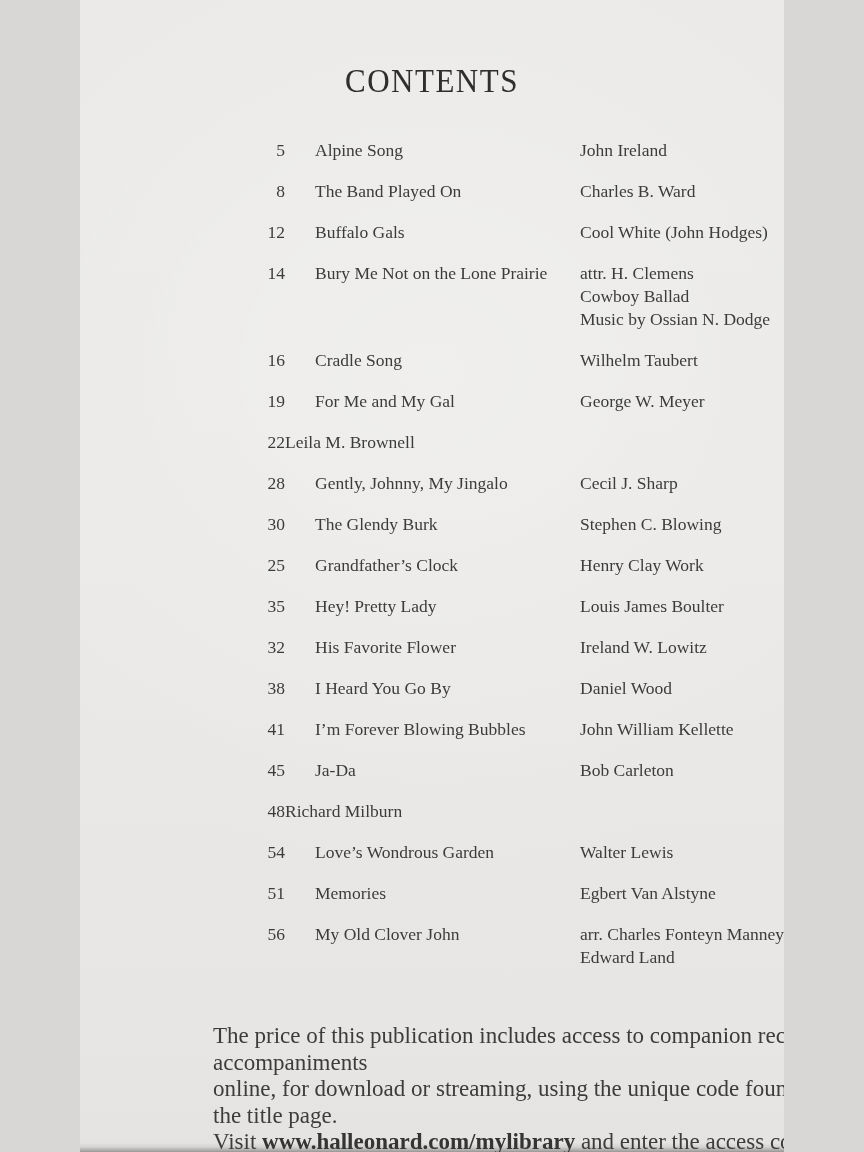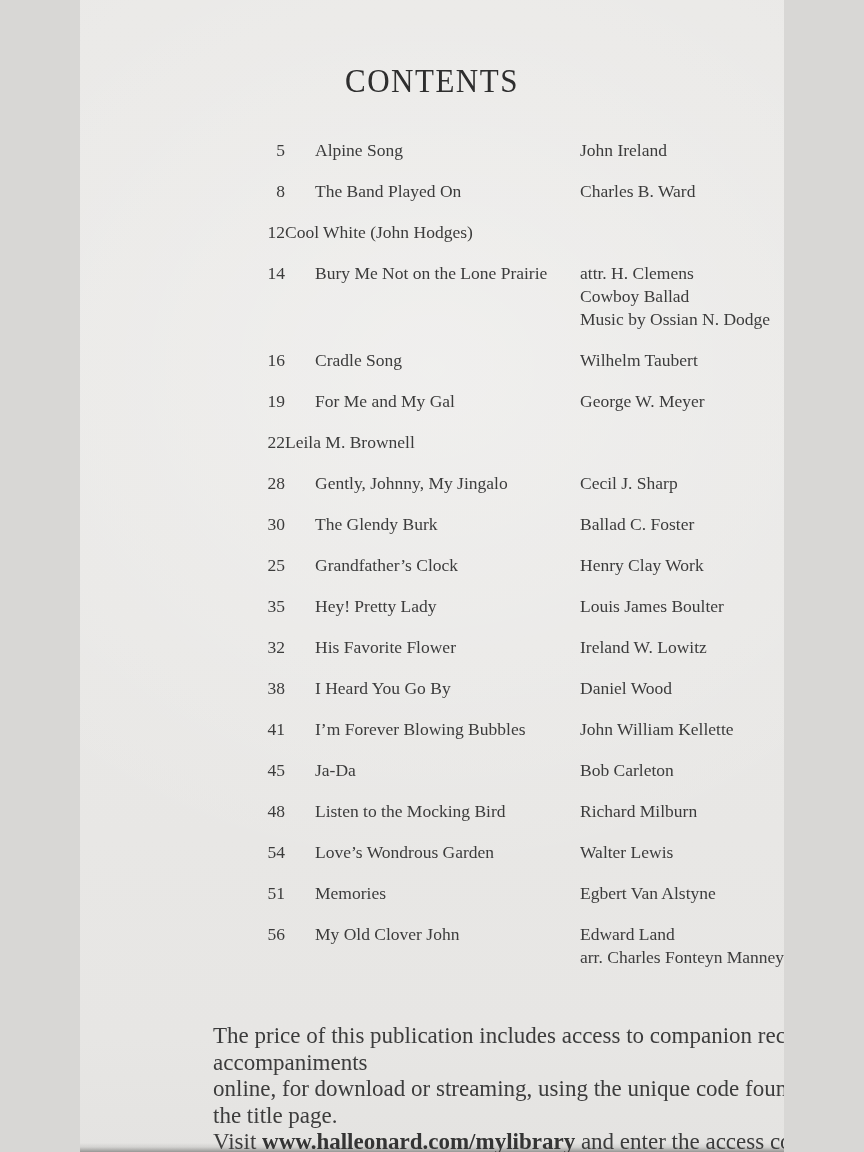--- a/index.html
+++ b/index.html
@@ -105,6 +105,7 @@
 
   <div class="toc-row">
     <span class="toc-num">12</span>
+    <span class="toc-song">Buffalo Gals</span>
     <span class="toc-comp">
           <div>Cool White (John Hodges)</div>
         </span>

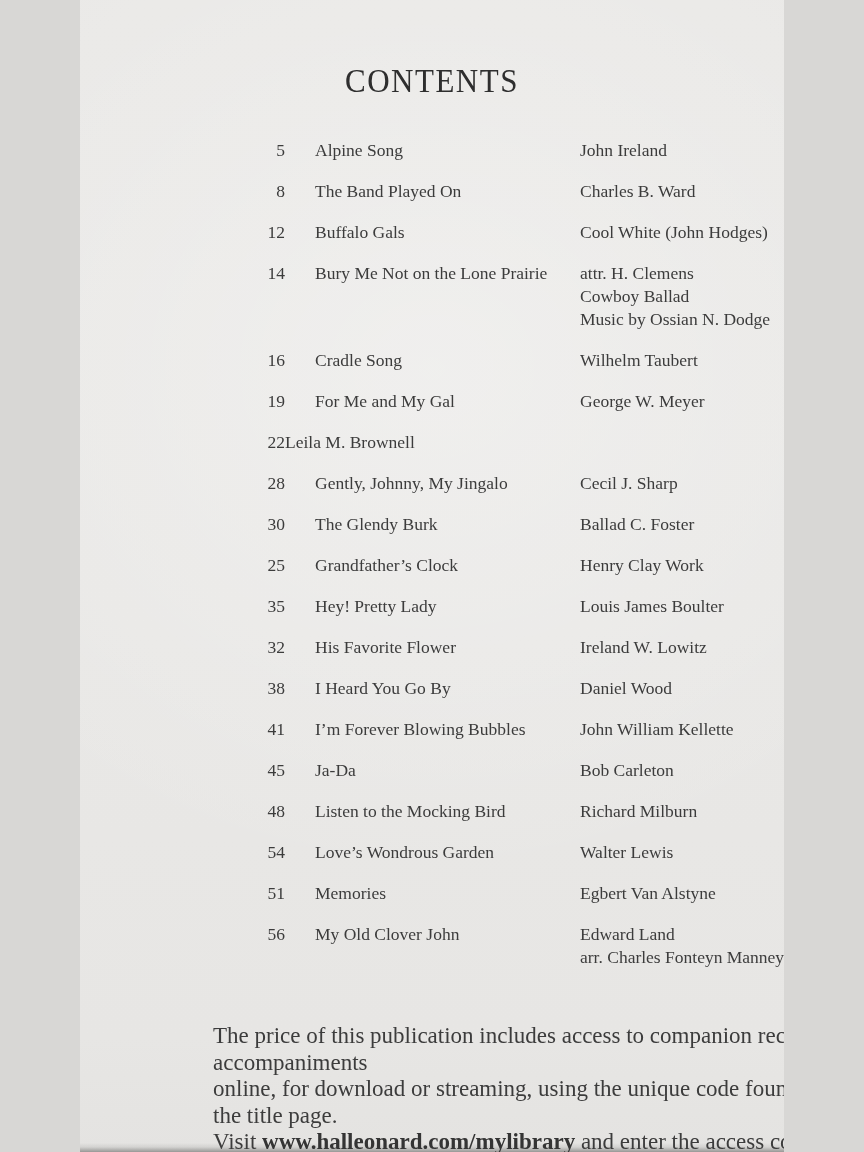--- a/index.html
+++ b/index.html
@@ -156,7 +156,7 @@
     <span class="toc-num">30</span>
     <span class="toc-song">The Glendy Burk</span>
     <span class="toc-comp">
-          <div>Ballad C. Foster</div>
+          <div>Stephen C. Blowing</div>
         </span>
   </div>
 

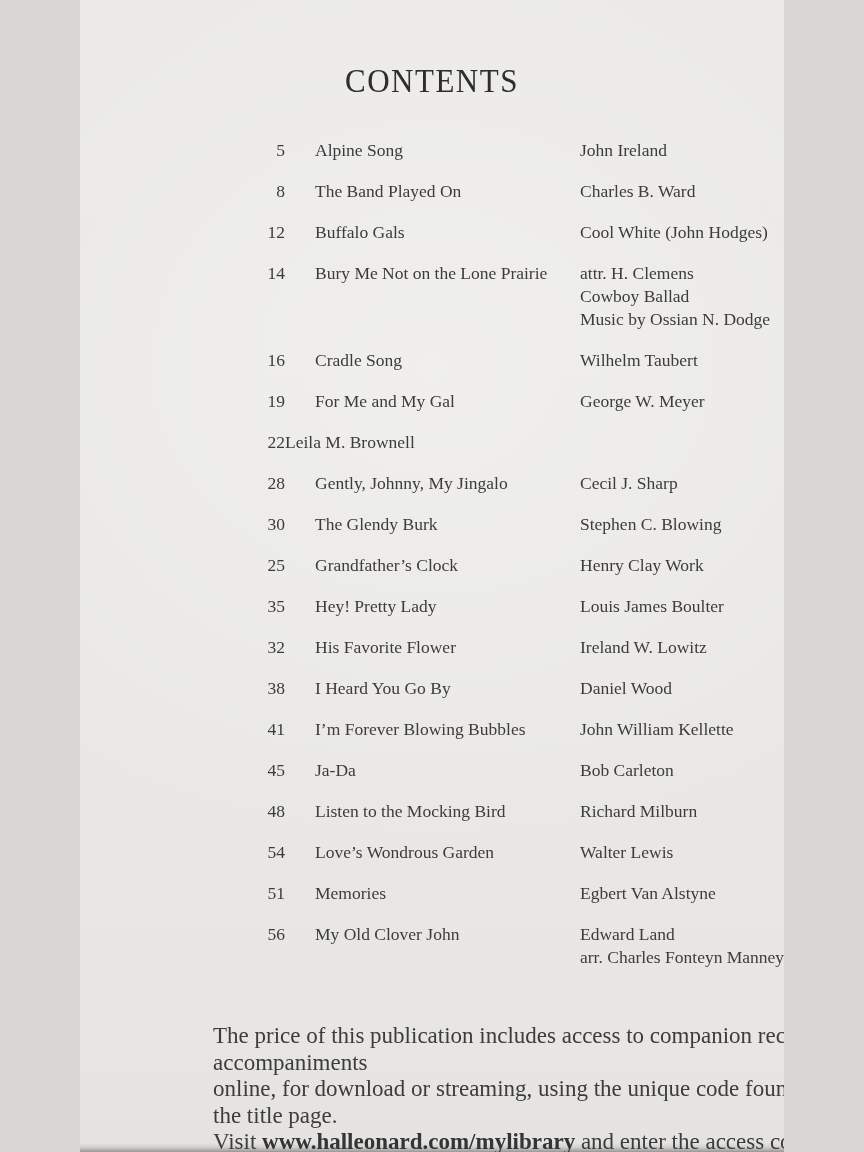--- a/index.html
+++ b/index.html
@@ -210,7 +210,6 @@
 
   <div class="toc-row">
     <span class="toc-num">48</span>
-    <span class="toc-song">Listen to the Mocking Bird</span>
     <span class="toc-comp">
           <div>Richard Milburn</div>
         </span>

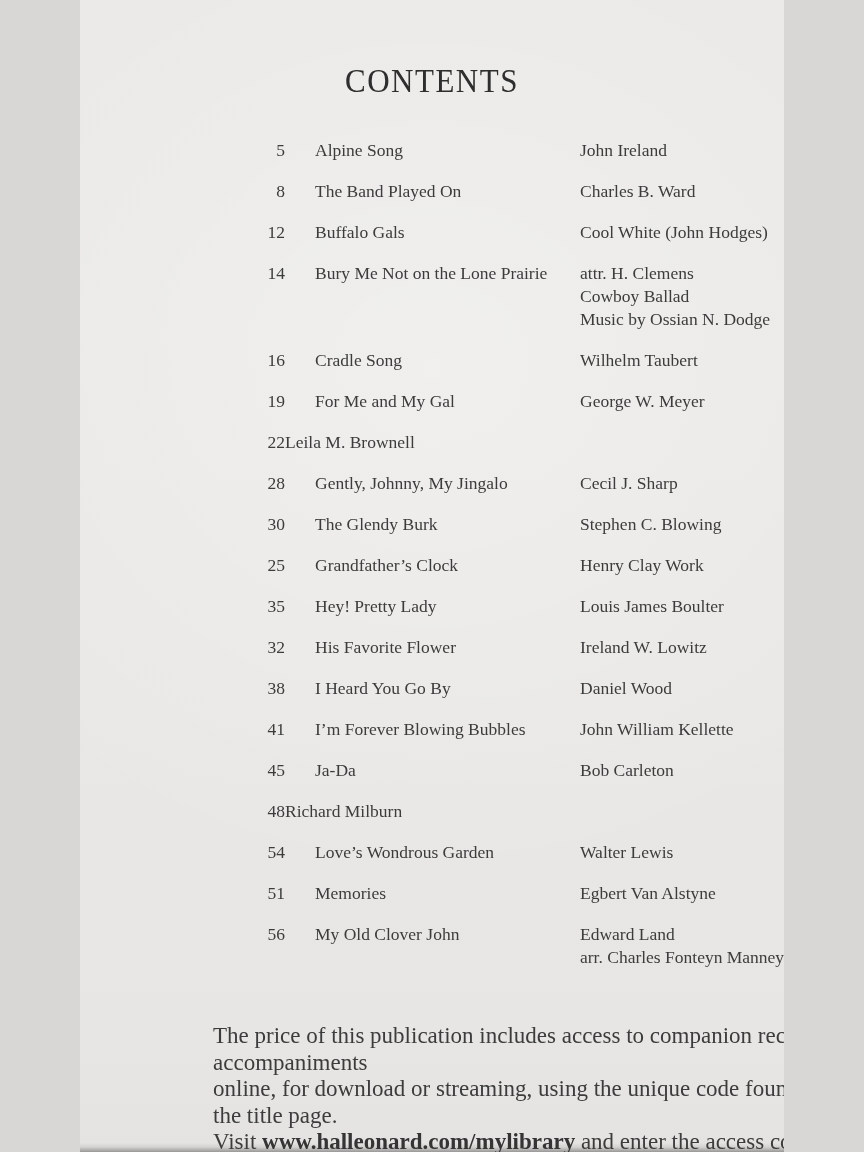--- a/index.html
+++ b/index.html
@@ -235,8 +235,8 @@
     <span class="toc-num">56</span>
     <span class="toc-song">My Old Clover John</span>
     <span class="toc-comp">
+          <div>arr. Charles Fonteyn Manney</div>
           <div>Edward Land</div>
-          <div>arr. Charles Fonteyn Manney</div>
         </span>
   </div>
 </div>

